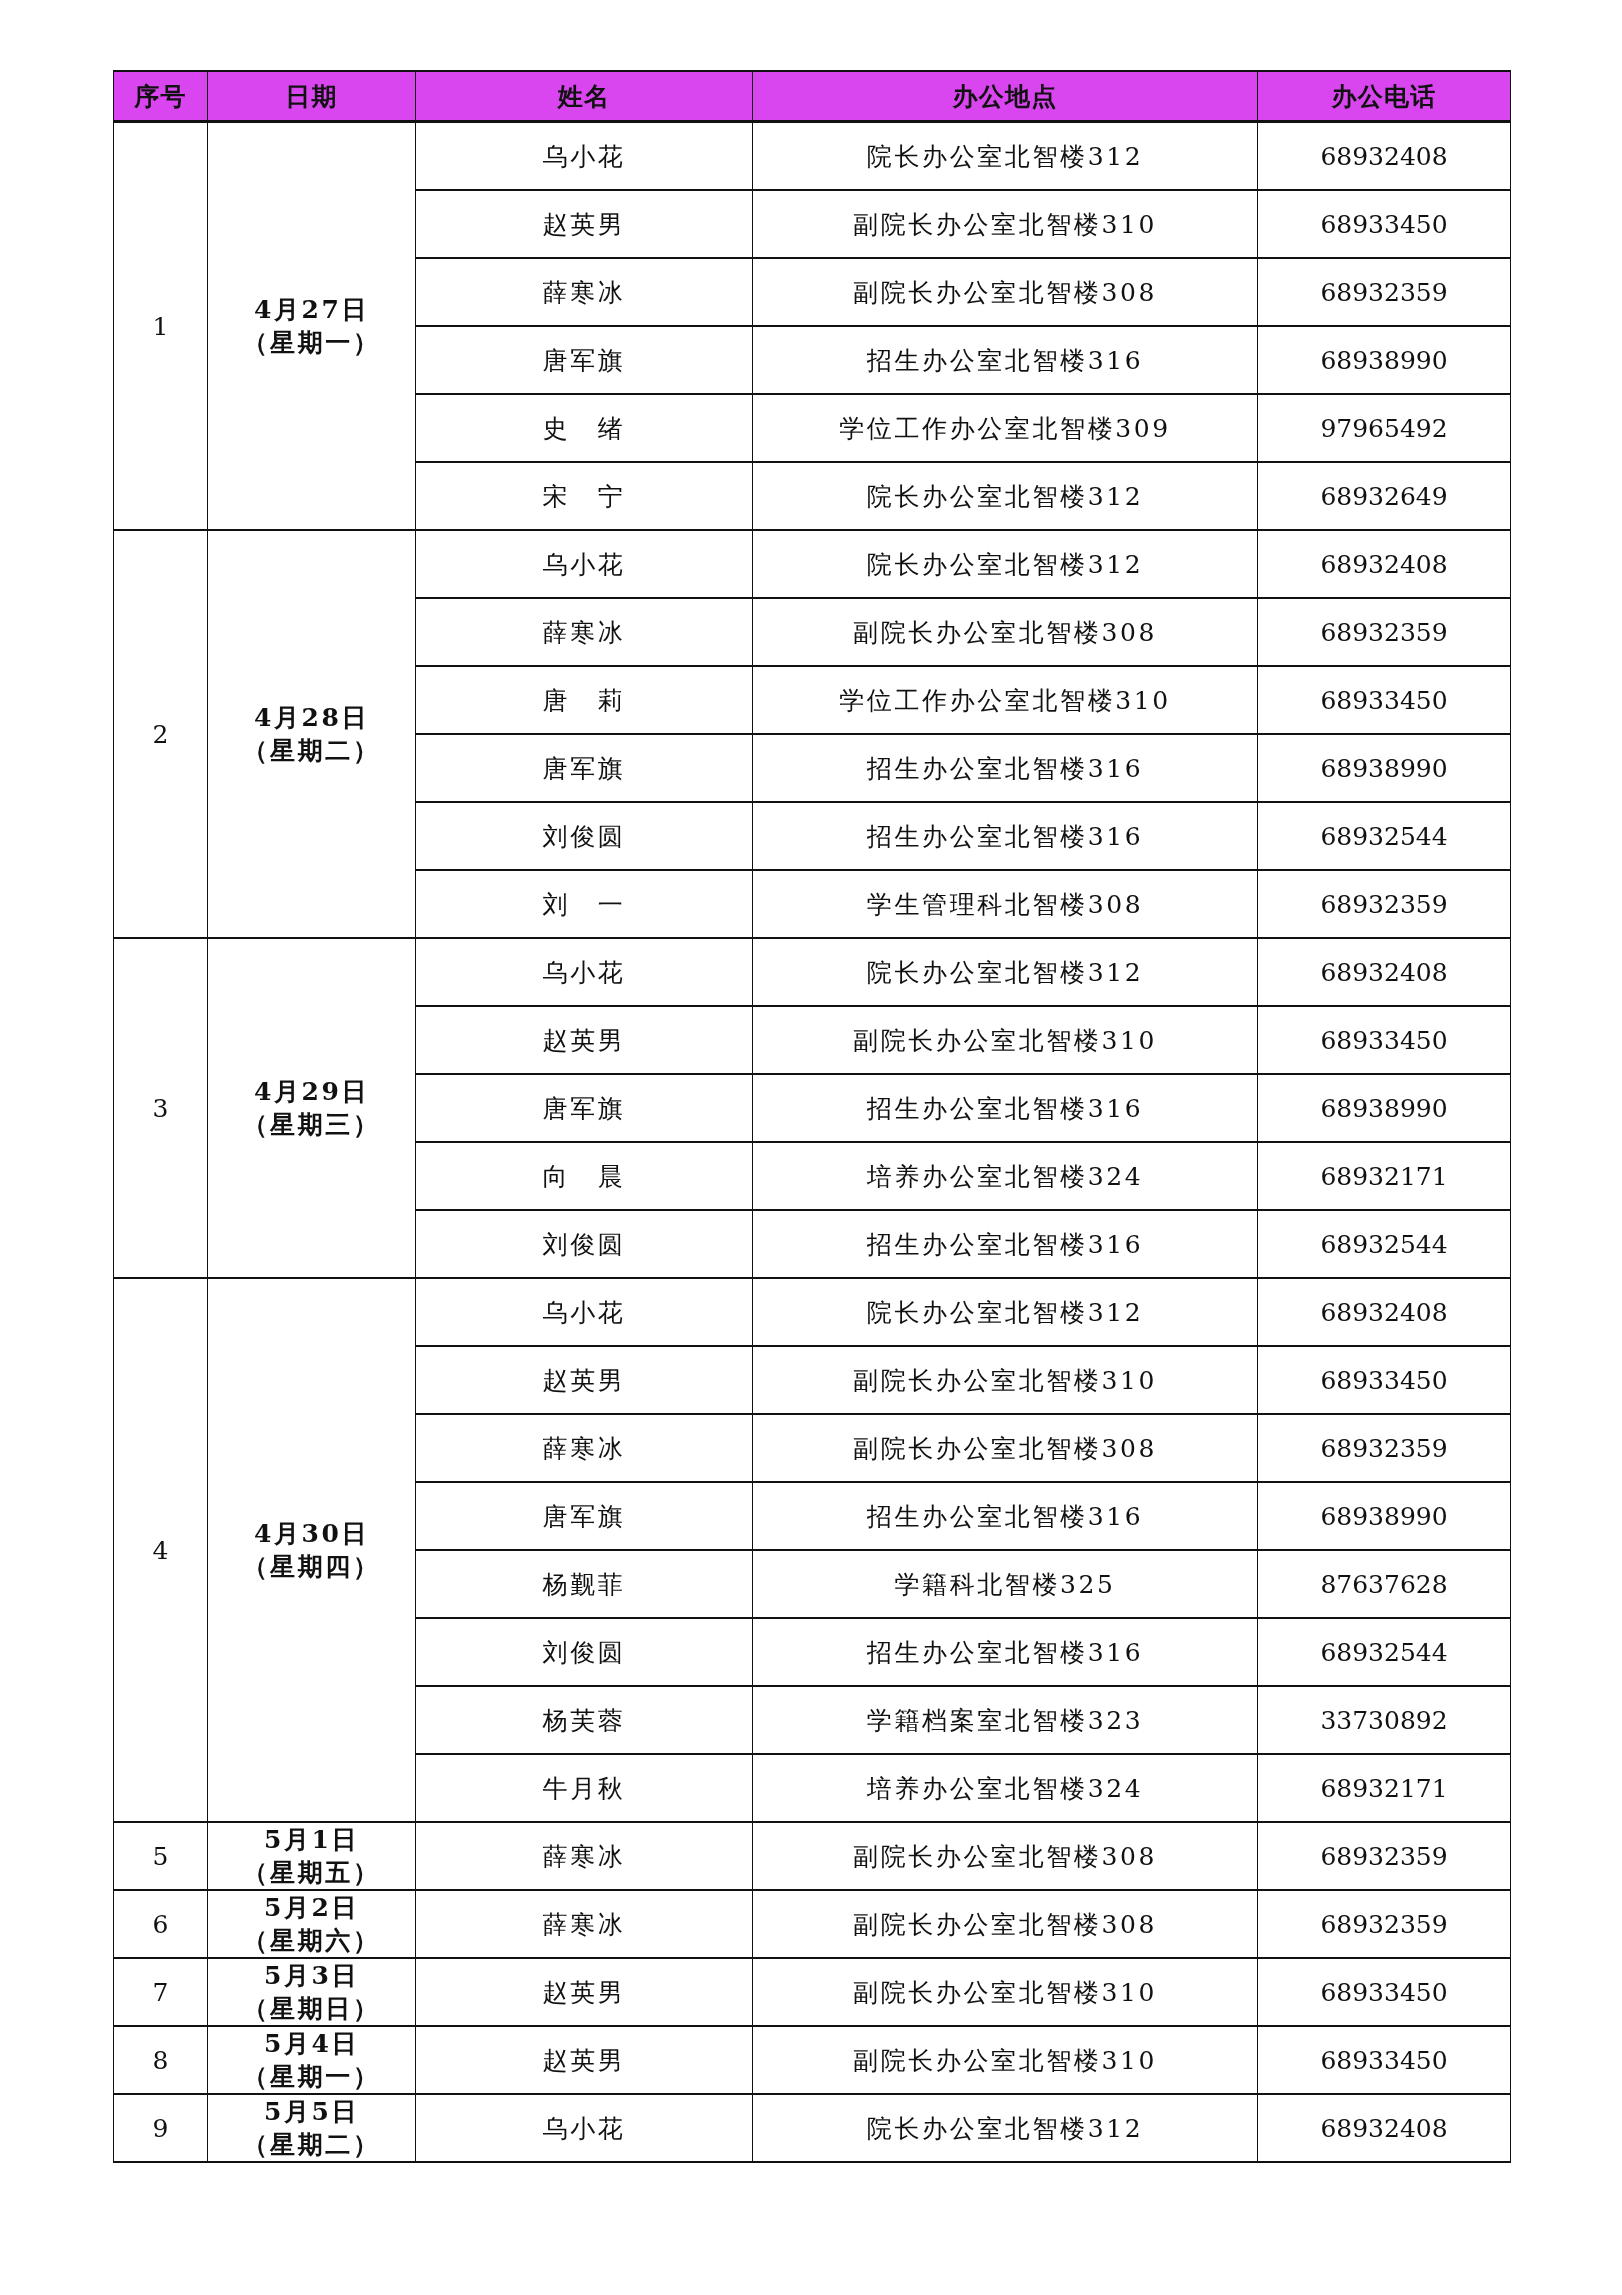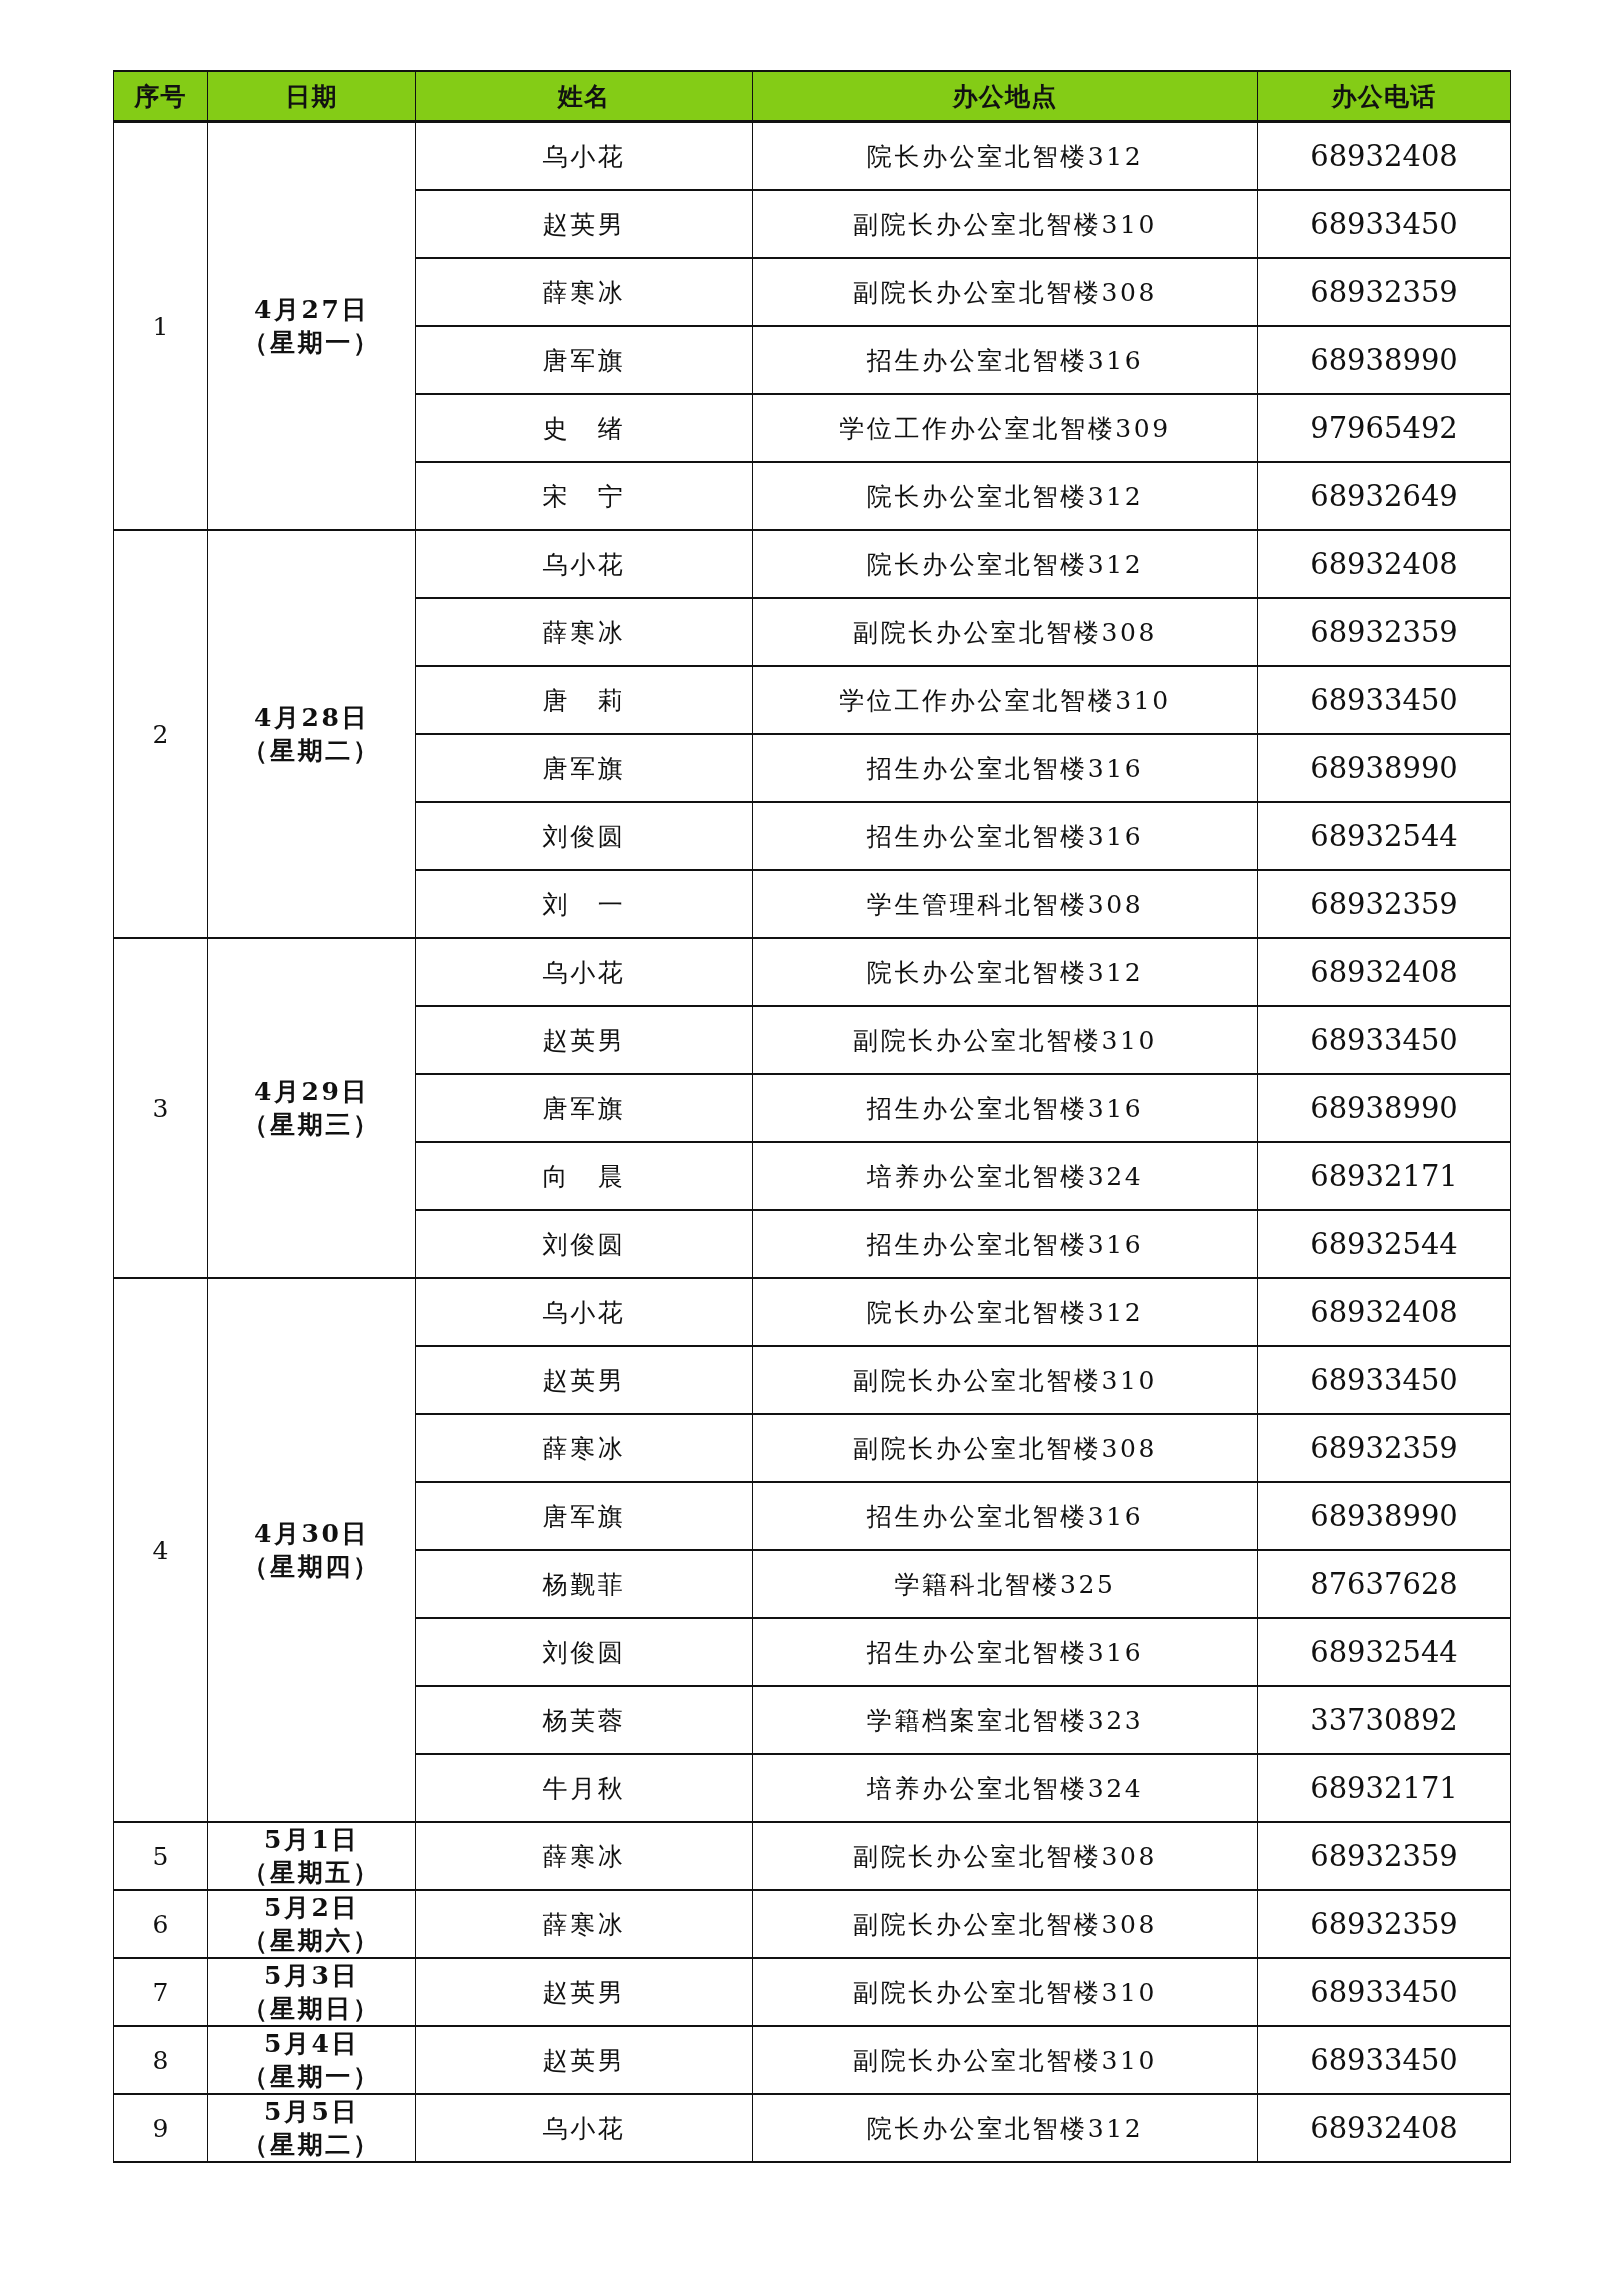--- a/index.html
+++ b/index.html
@@ -40,7 +40,7 @@
     white-space: nowrap;
   }
   table.duty thead th {
-    background: #84cc16;
+    background: #d946ef;
     height: 48px;
     font-size: 25px;
     font-weight: bold;

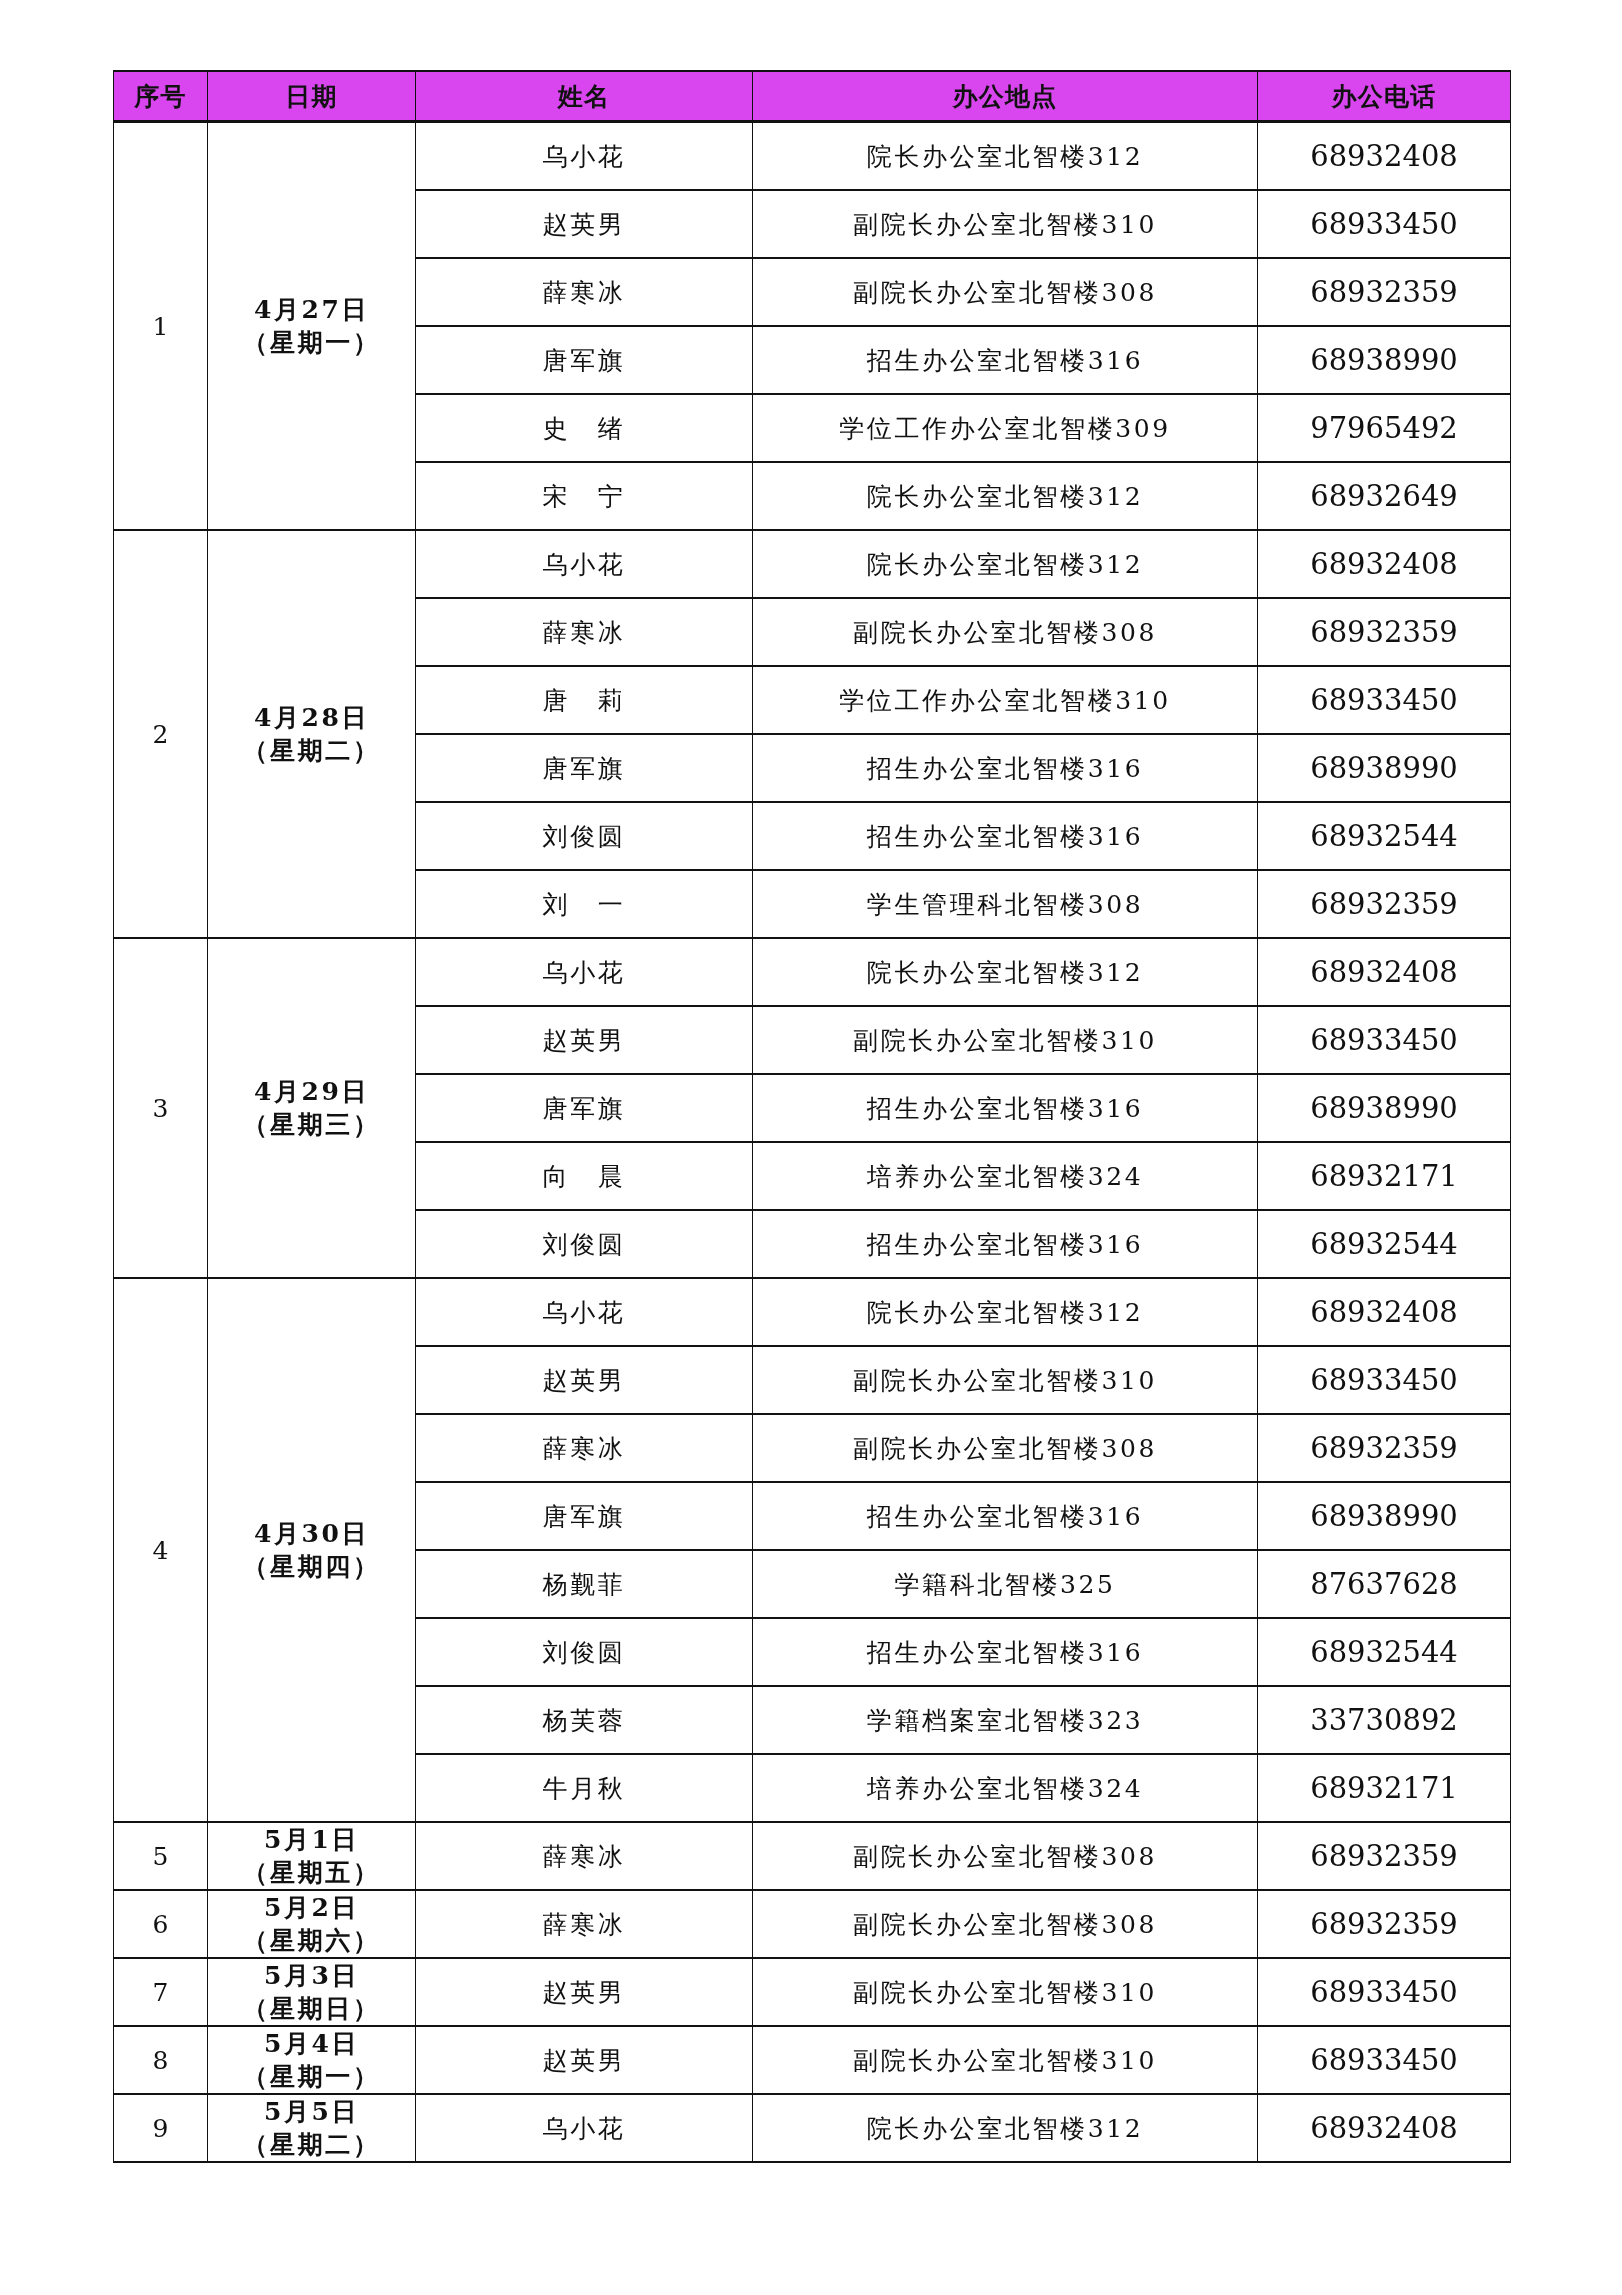--- a/index.html
+++ b/index.html
@@ -55,7 +55,7 @@
   }
   table.duty tbody td.tel {
     letter-spacing: 0;
-    font-size: 29px;
+    font-size: 25px;
   }
   table.duty tbody td.no {
     letter-spacing: 0;

